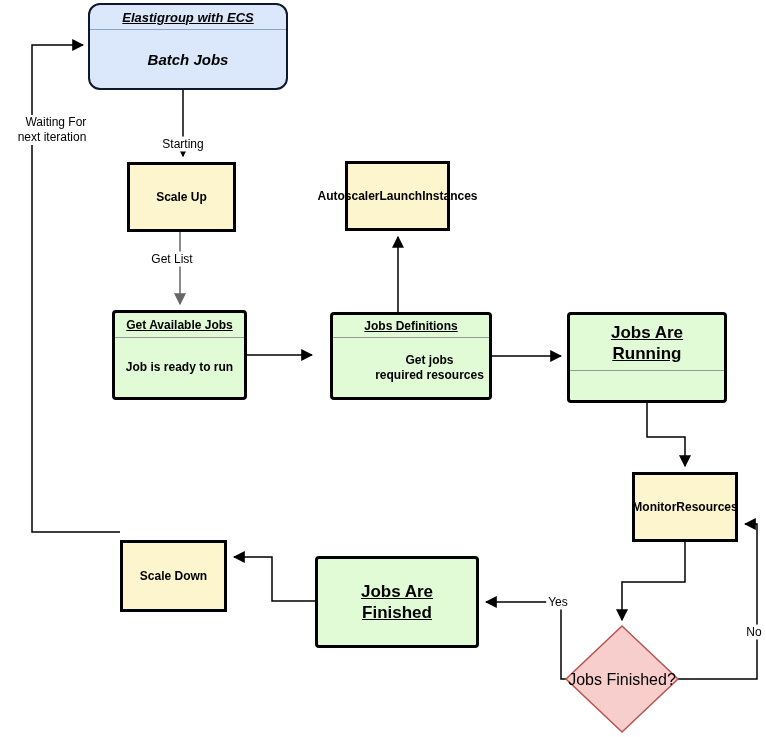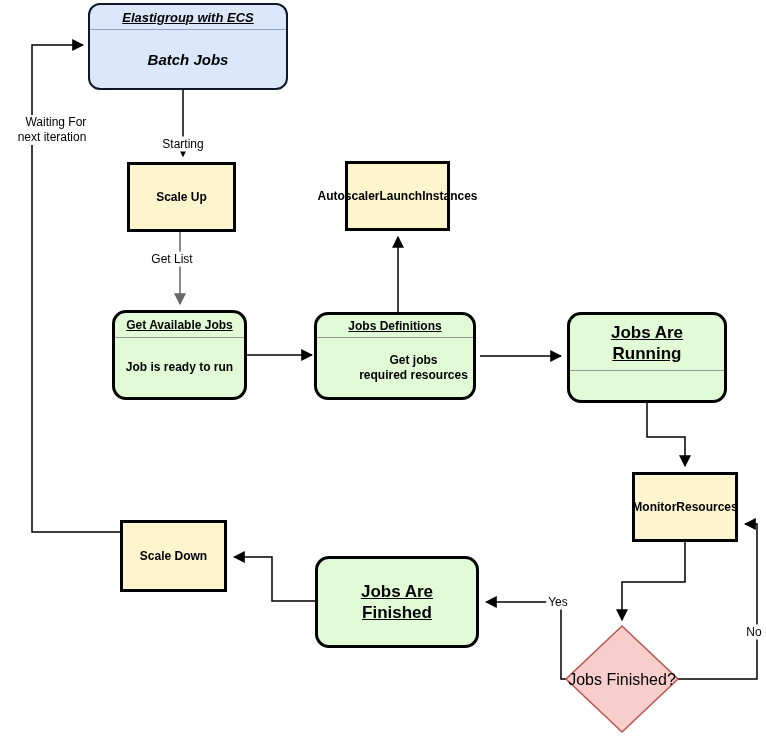--- a/index.html
+++ b/index.html
@@ -69,7 +69,7 @@
   .node-green {
     background: #e1fbd6;
     border: 3px solid #000000;
-    border-radius: 14px;
+    border-radius: 4px;
     overflow: hidden;
   }
   .node-green .title {

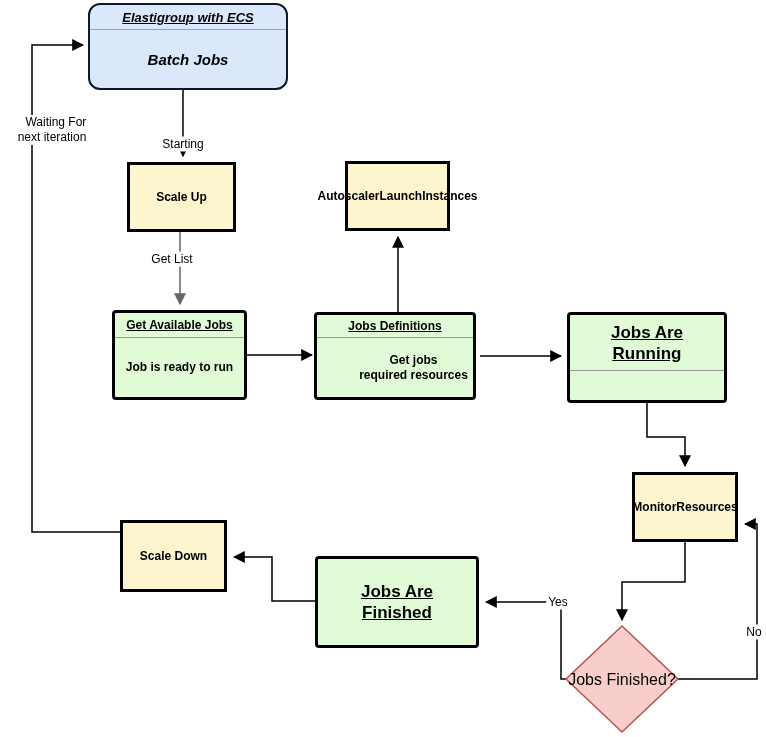--- a/index.html
+++ b/index.html
@@ -121,7 +121,7 @@
   #node-scale-up            { left: 127px; top: 162px; width: 109px; height: 70px; }
   #node-autoscaler          { left: 345px; top: 161px; width: 105px; height: 70px; }
   #node-get-available-jobs  { left: 112px; top: 310px; width: 135px; height: 90px; }
-  #node-jobs-definitions    { left: 314px; top: 312px; width: 162px; height: 88px; }
+  #node-jobs-definitions    { left: 330px; top: 312px; width: 162px; height: 88px; }
   #node-jobs-are-running    { left: 567px; top: 312px; width: 160px; height: 91px; }
   #node-monitor-resources   { left: 632px; top: 472px; width: 106px; height: 70px; }
   #node-jobs-are-finished   { left: 315px; top: 556px; width: 164px; height: 92px; }

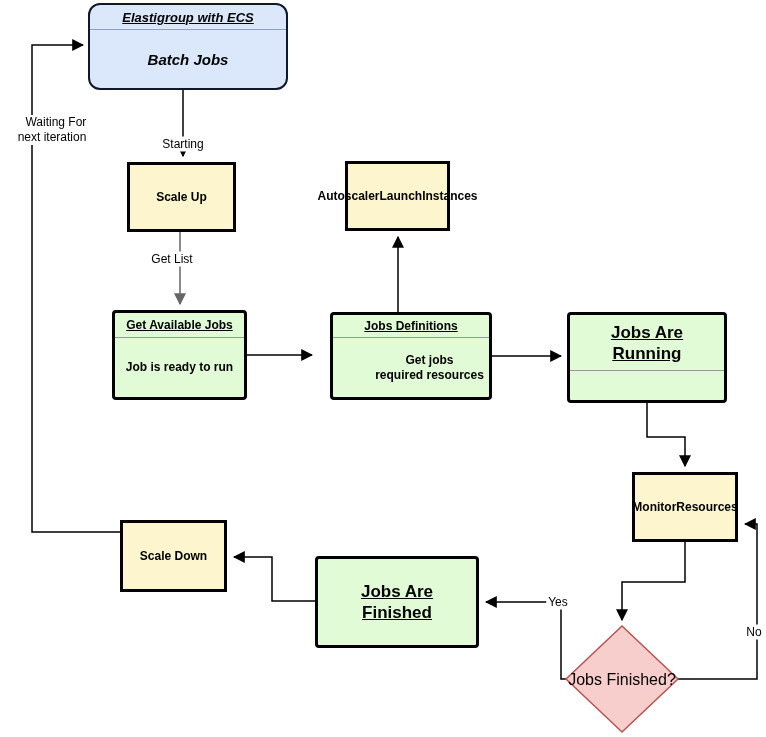--- a/index.html
+++ b/index.html
@@ -125,7 +125,7 @@
   #node-jobs-are-running    { left: 567px; top: 312px; width: 160px; height: 91px; }
   #node-monitor-resources   { left: 632px; top: 472px; width: 106px; height: 70px; }
   #node-jobs-are-finished   { left: 315px; top: 556px; width: 164px; height: 92px; }
-  #node-scale-down          { left: 120px; top: 520px; width: 107px; height: 72px; }
+  #node-scale-down          { left: 120px; top: 540px; width: 107px; height: 72px; }
   
   #label-jobs-finished {
     position: absolute;

